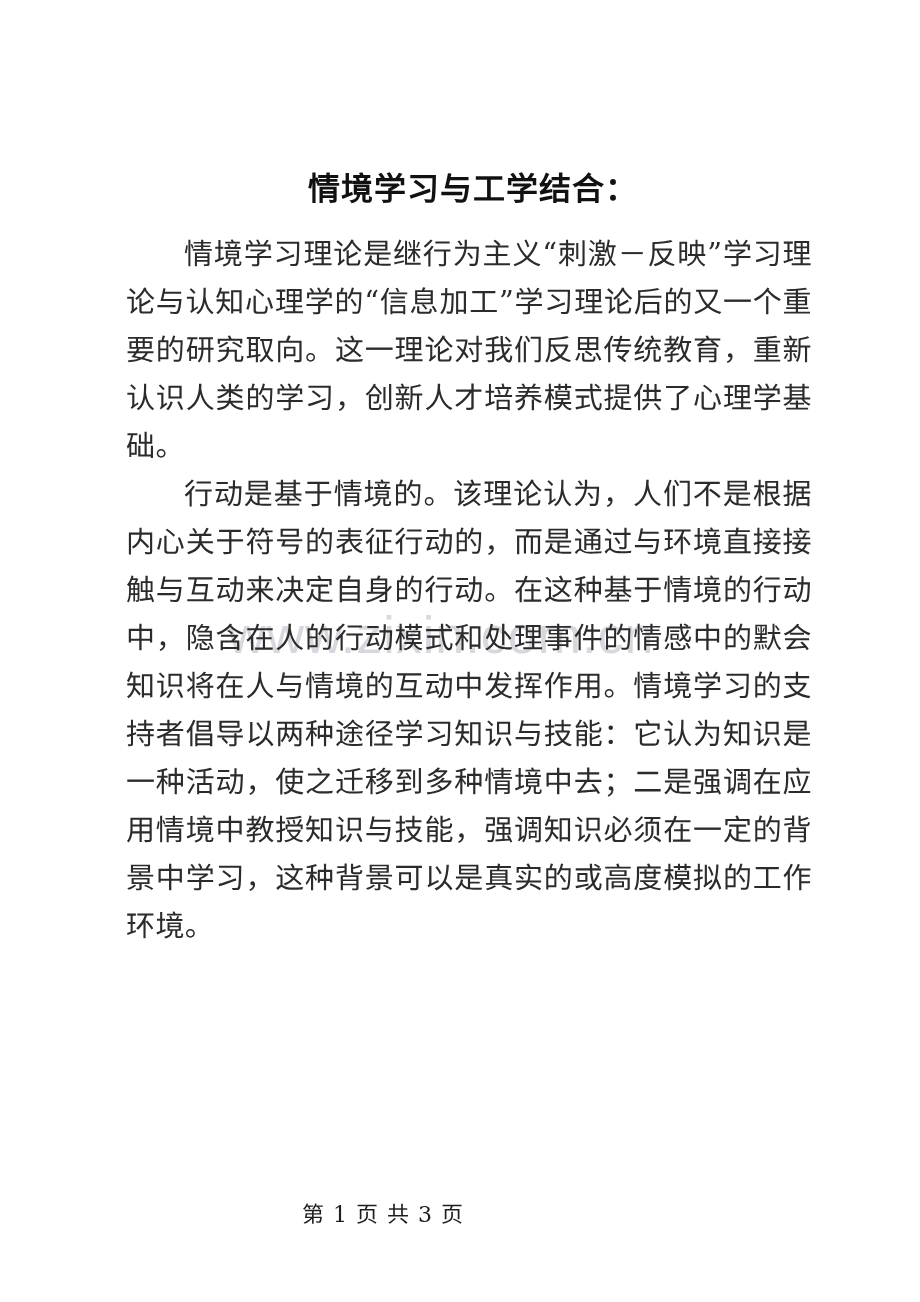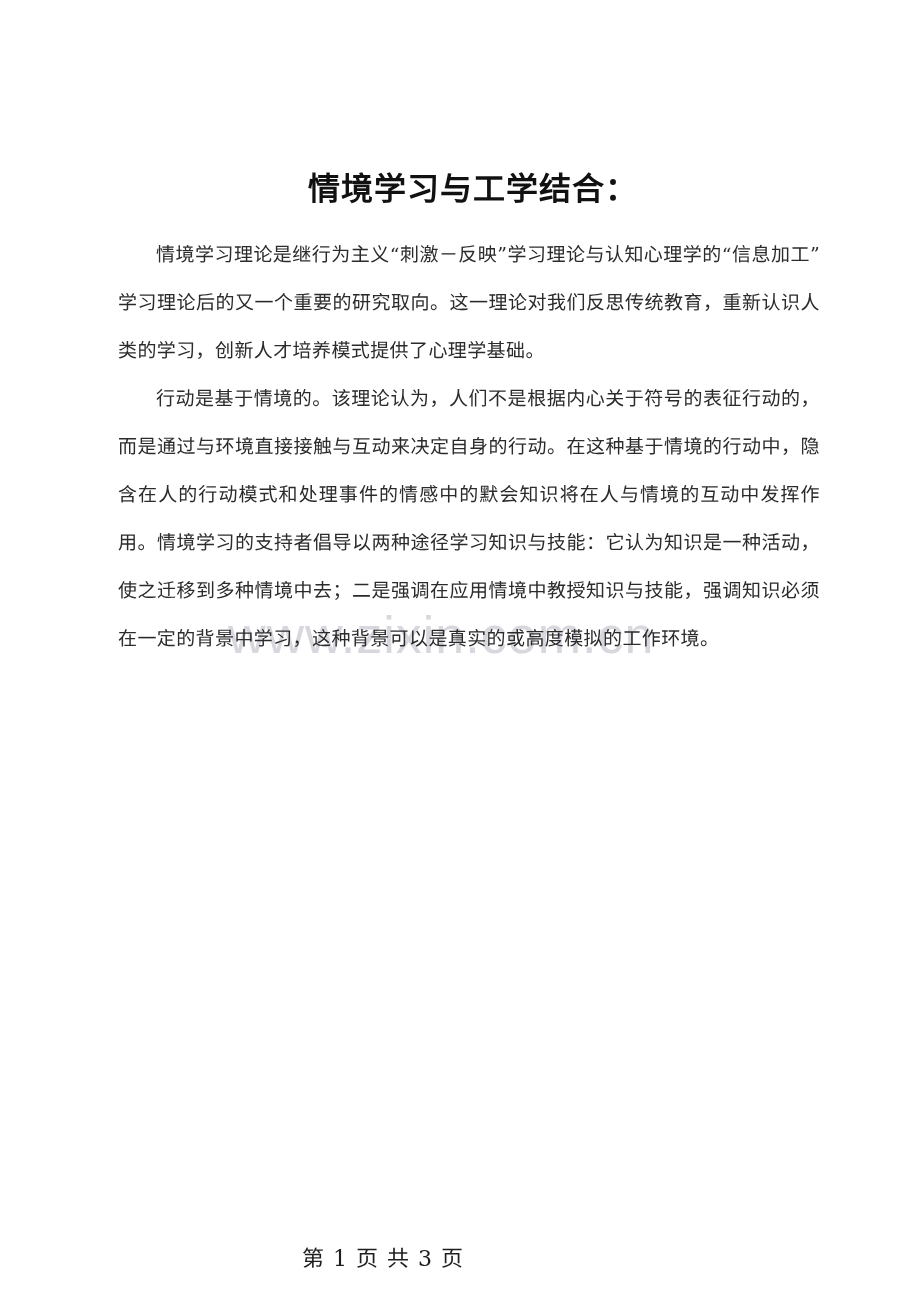--- a/index.html
+++ b/index.html
@@ -58,10 +58,10 @@
   }
 
   .body-text {
-    margin: 0;
+    margin: 8px;
     padding: 0;
     font-family: "DejaVu Serif", "Liberation Serif", serif;
-    font-size: 19px;
+    font-size: 29px;
     line-height: 48px;
     color: #2b2b2b;
     text-align: justify;

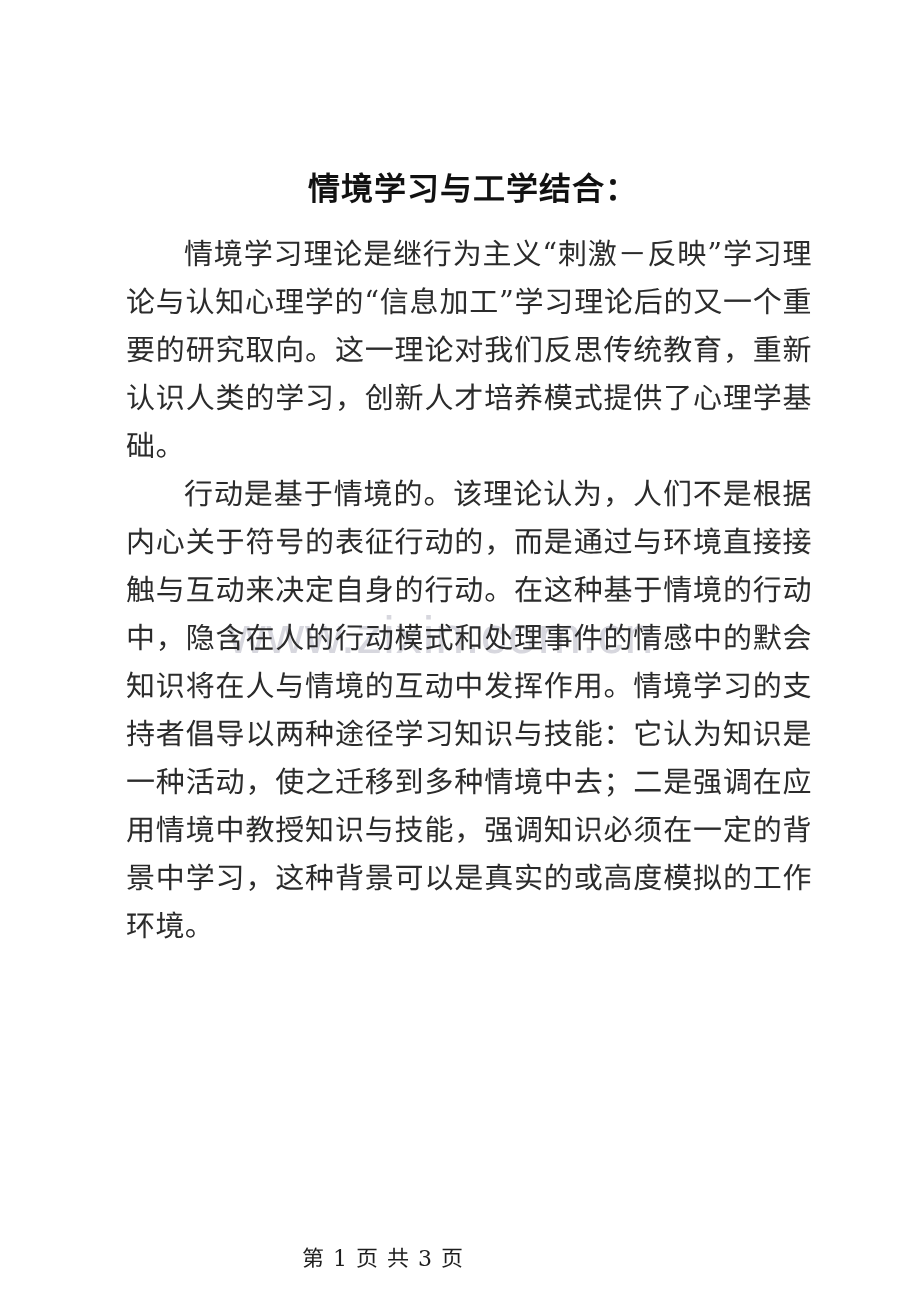--- a/index.html
+++ b/index.html
@@ -86,7 +86,6 @@
     color: #1e1e1e;
     letter-spacing: 1px;
     z-index: 2;
-    margin-top: 44px;
   }
 </style>
 </head>

